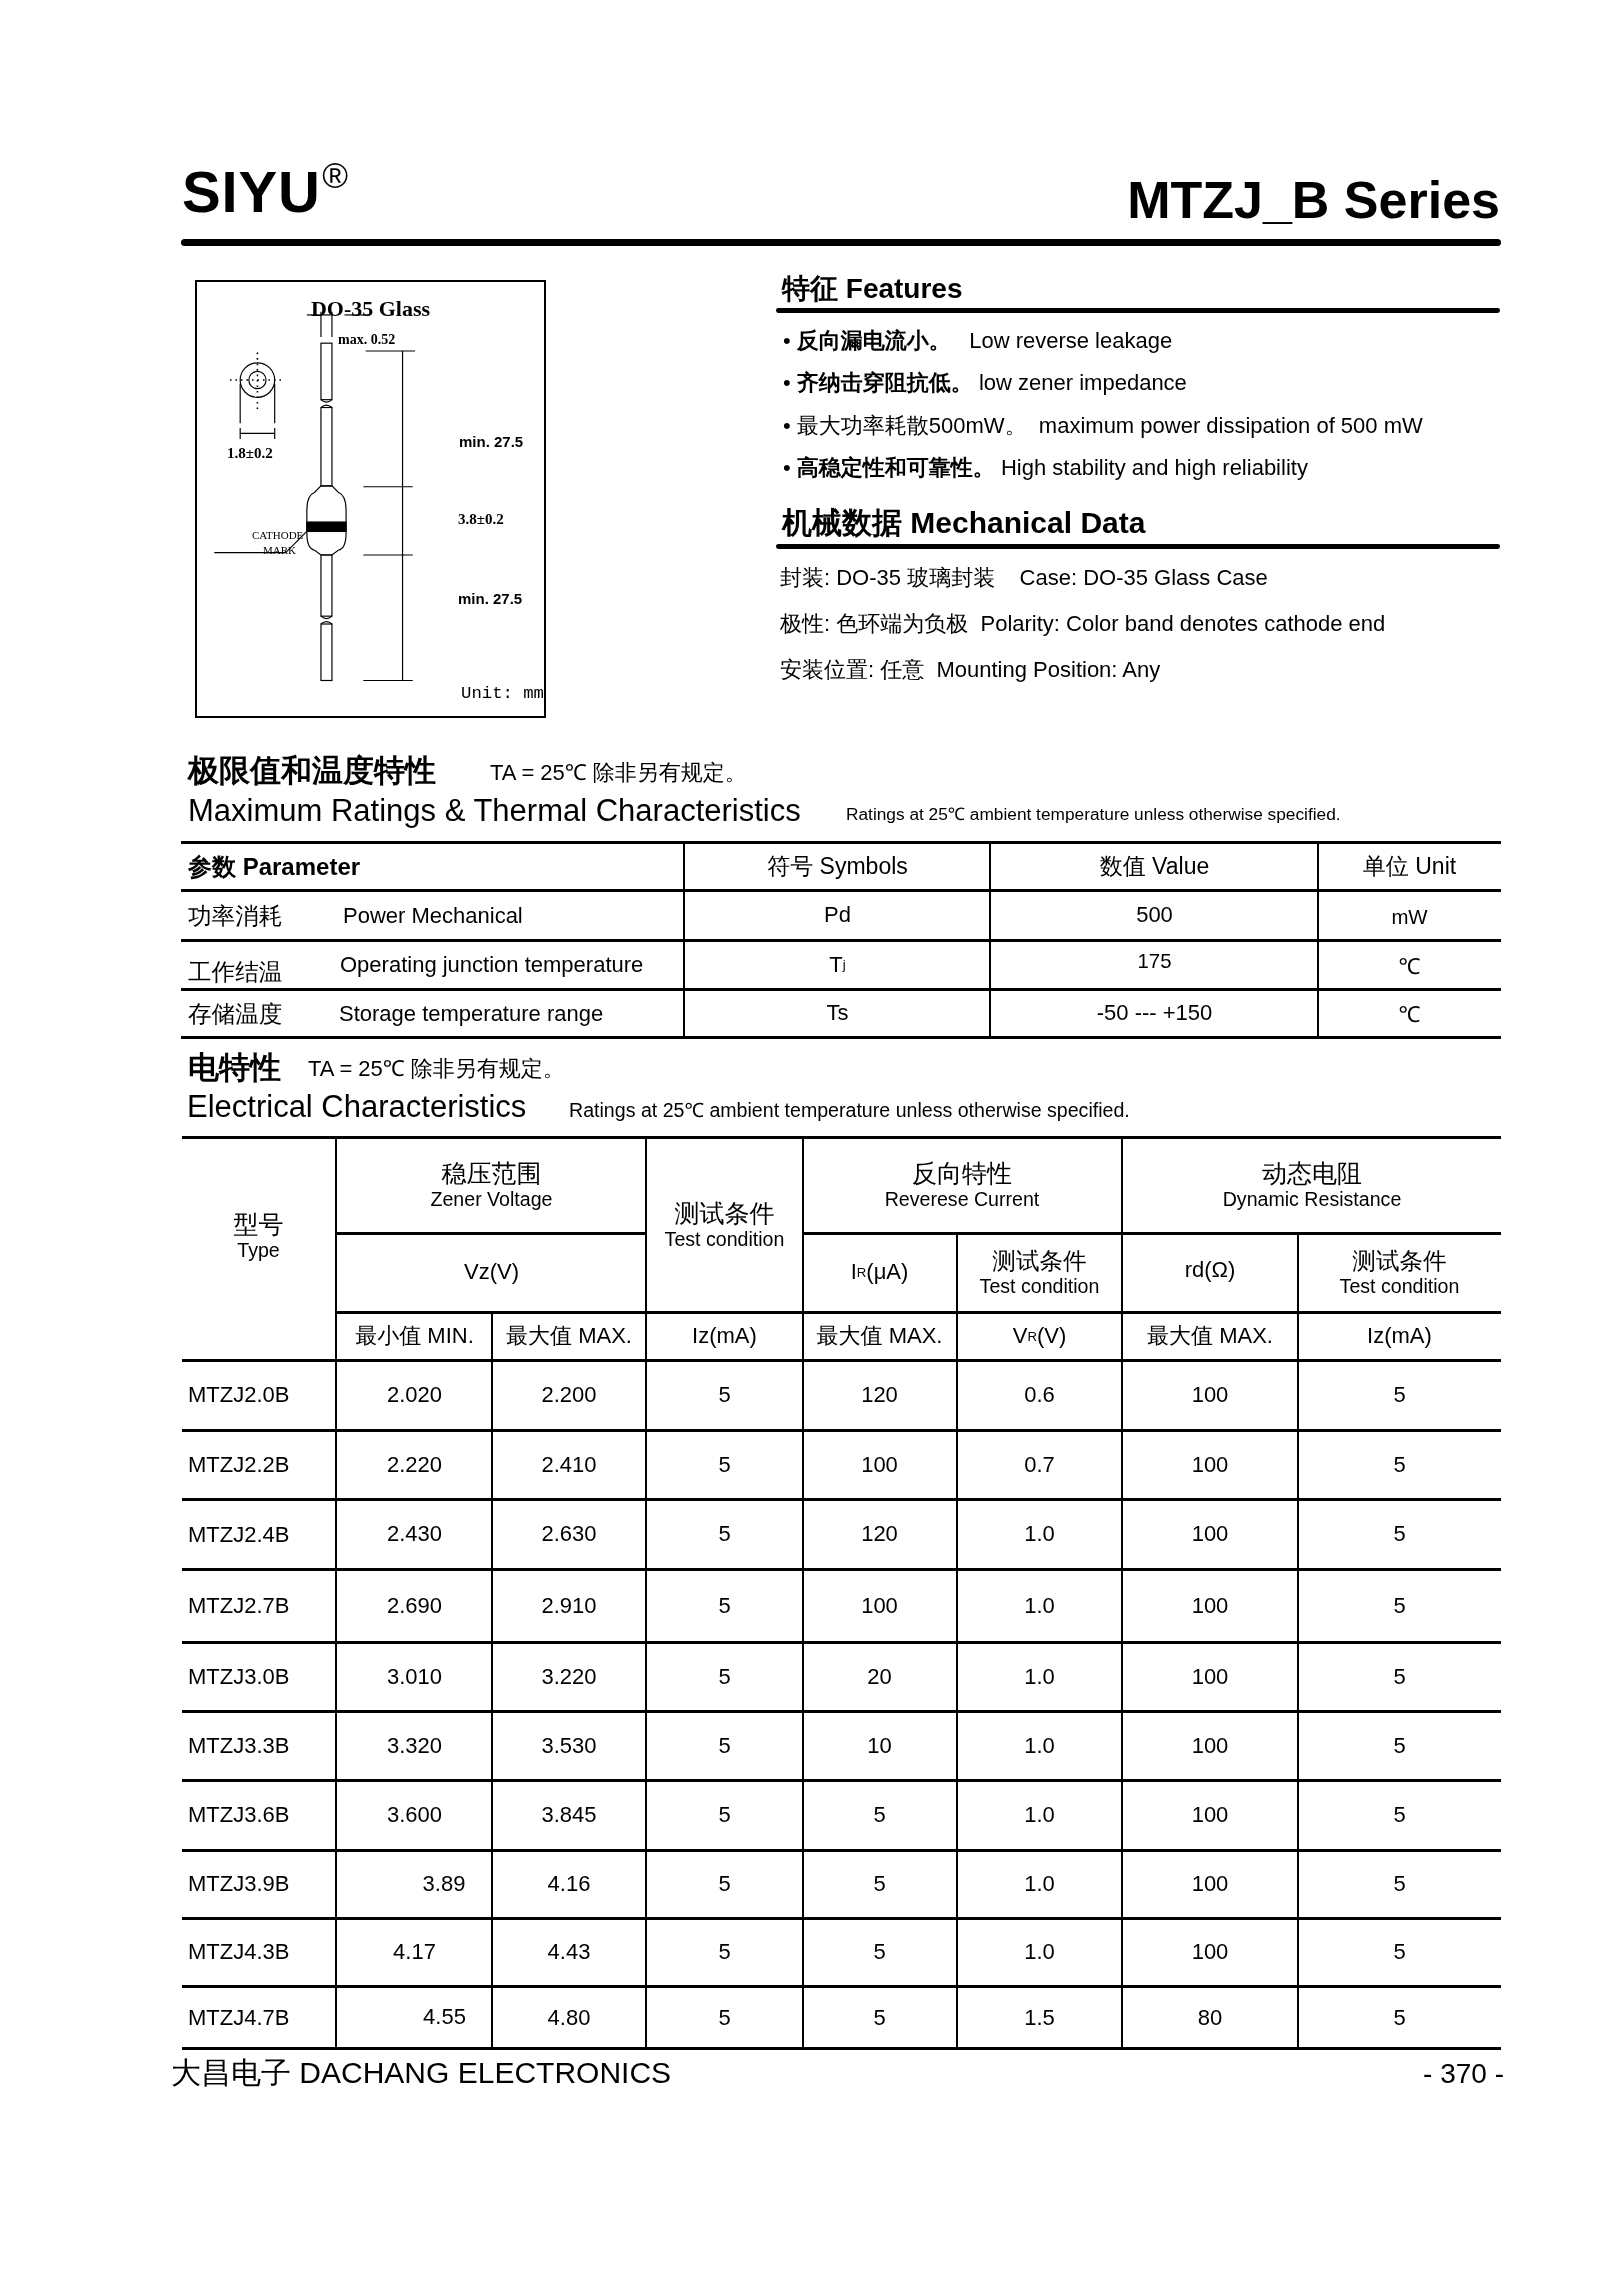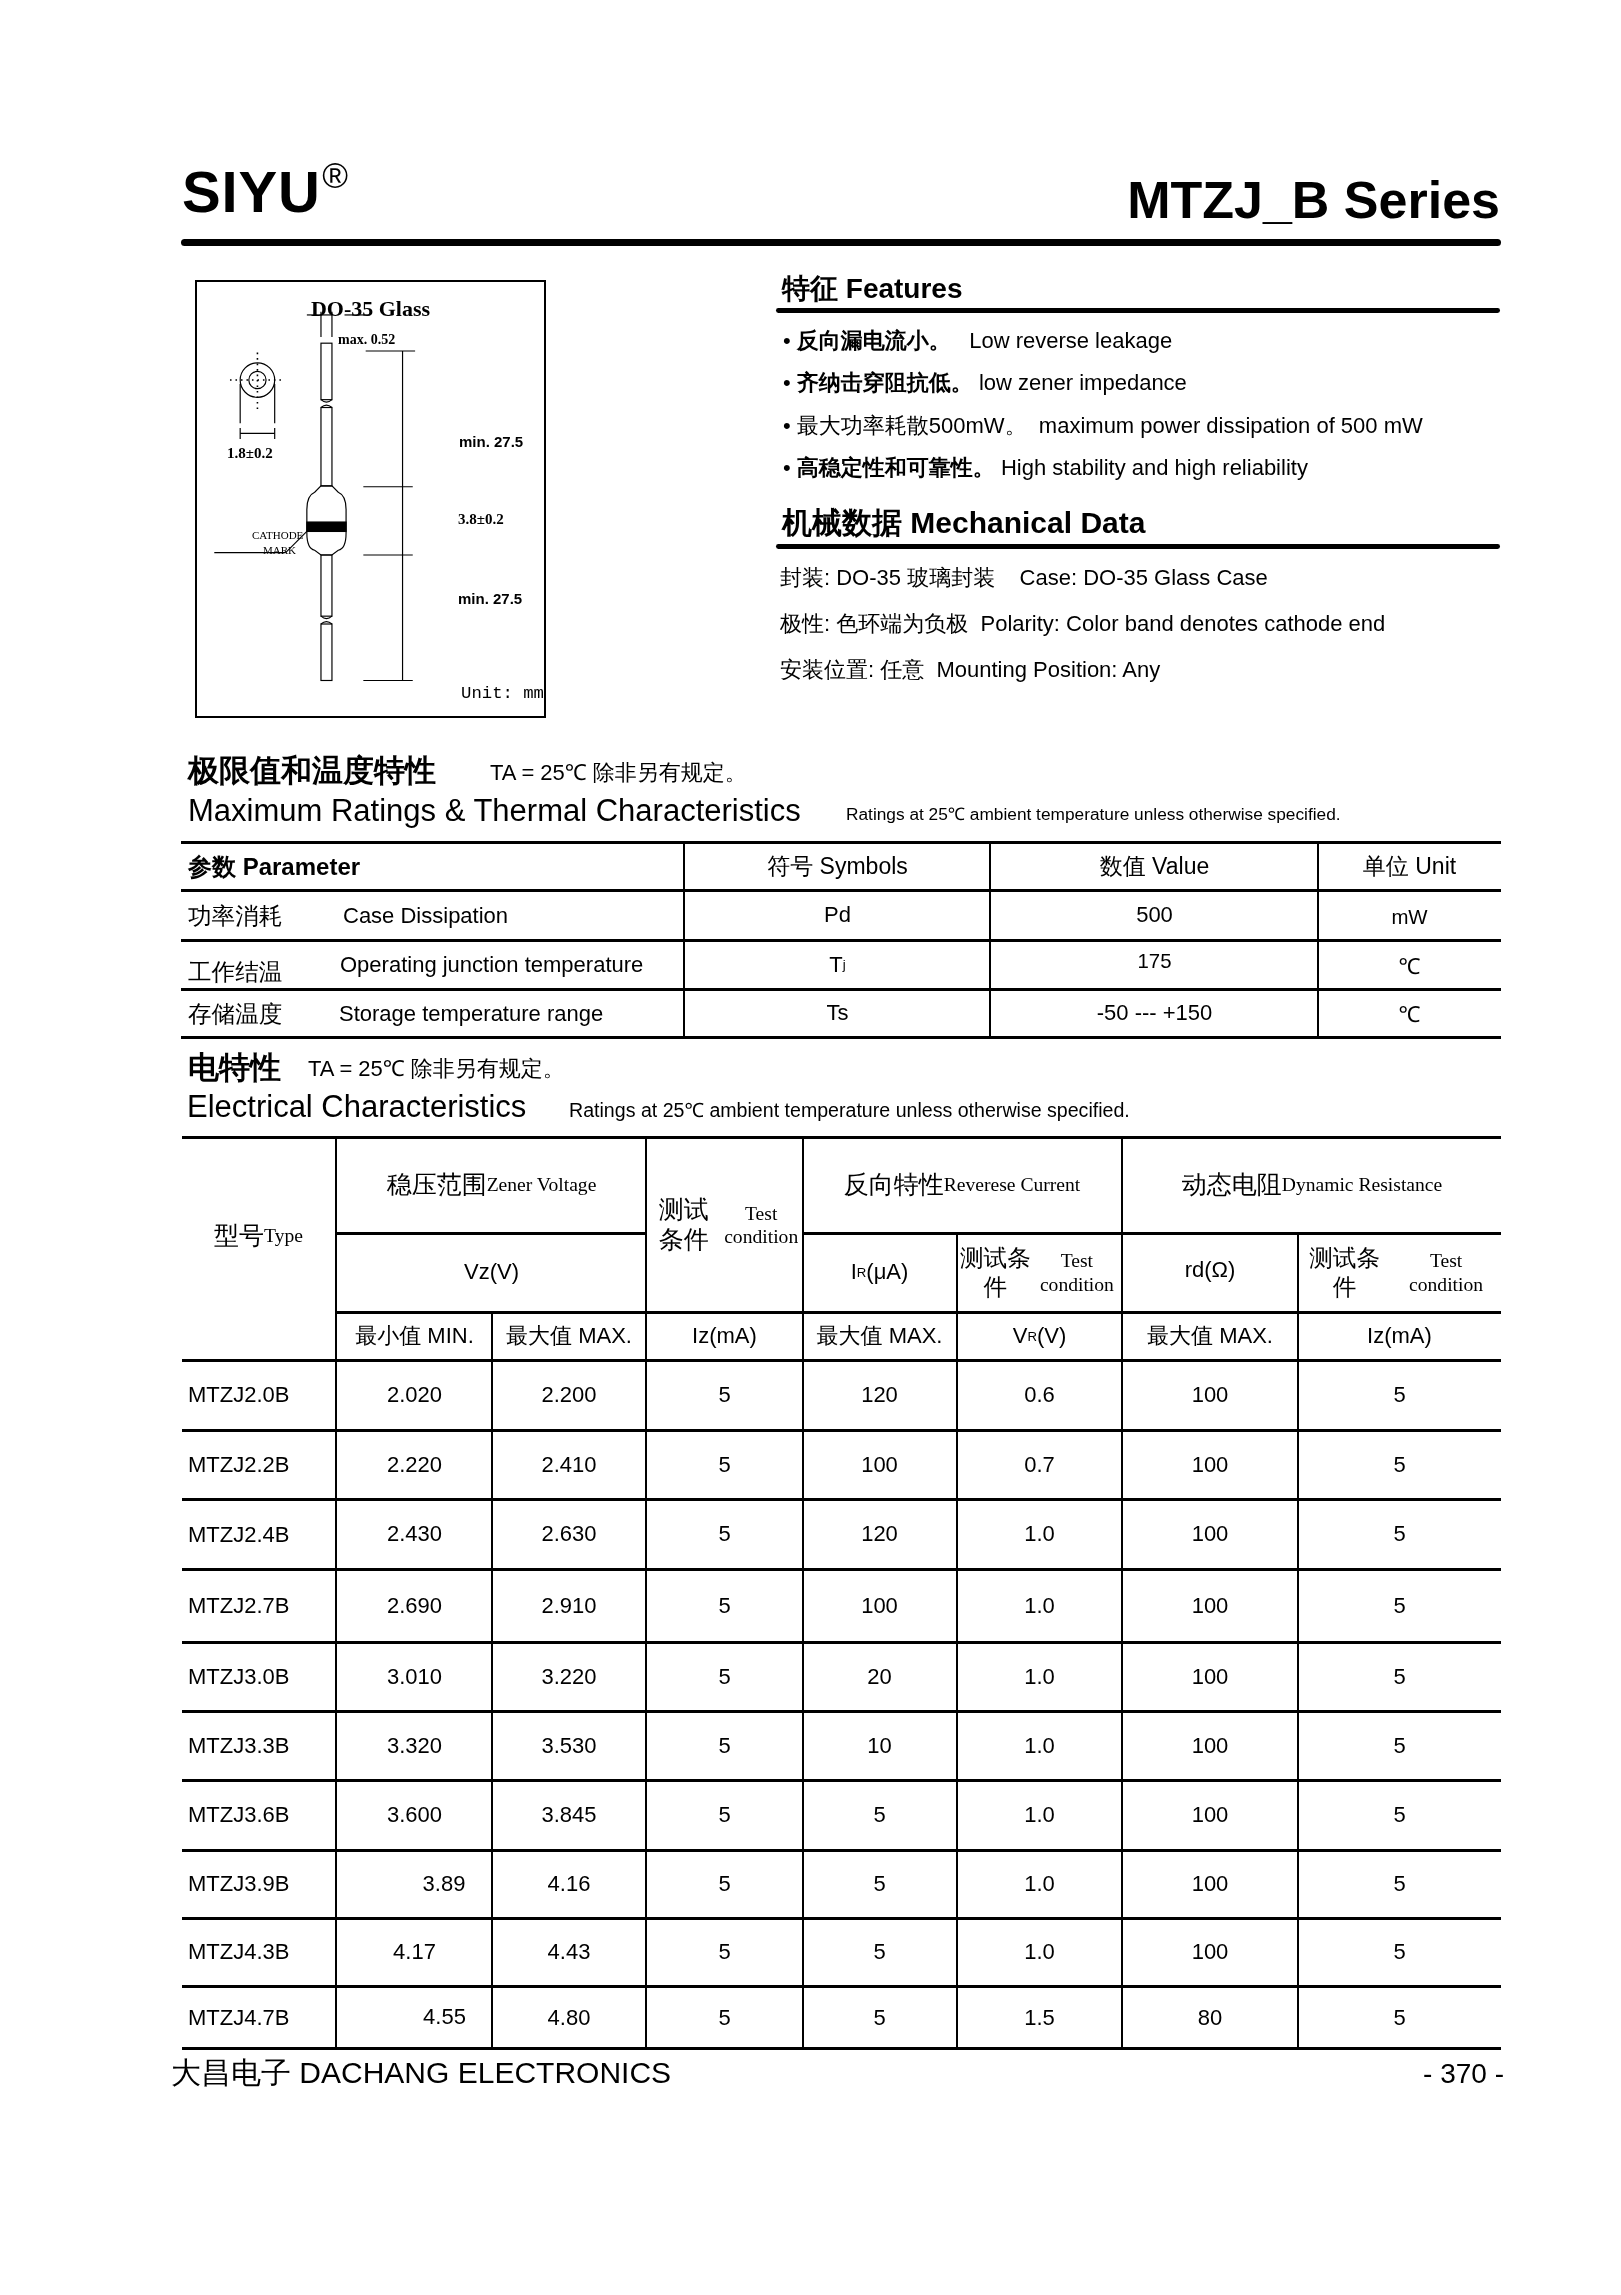--- a/index.html
+++ b/index.html
@@ -135,7 +135,7 @@
   <div class="cell" style="left:1319px;top:844px;width:181px;height:46px;font-size:23px;">单位  Unit</div>
 
   <div class="cell left" style="left:188px;top:893px;width:141px;height:46px;font-size:23.6px;">功率消耗</div>
-  <div class="cell left" style="left:343px;top:893px;width:338px;height:46px;">Case Dissipation</div>
+  <div class="cell left" style="left:343px;top:893px;width:338px;height:46px;">Power Mechanical</div>
   <div class="cell" style="left:685px;top:893px;width:305px;height:44px;">
       <span>Pd</span>
     </div>

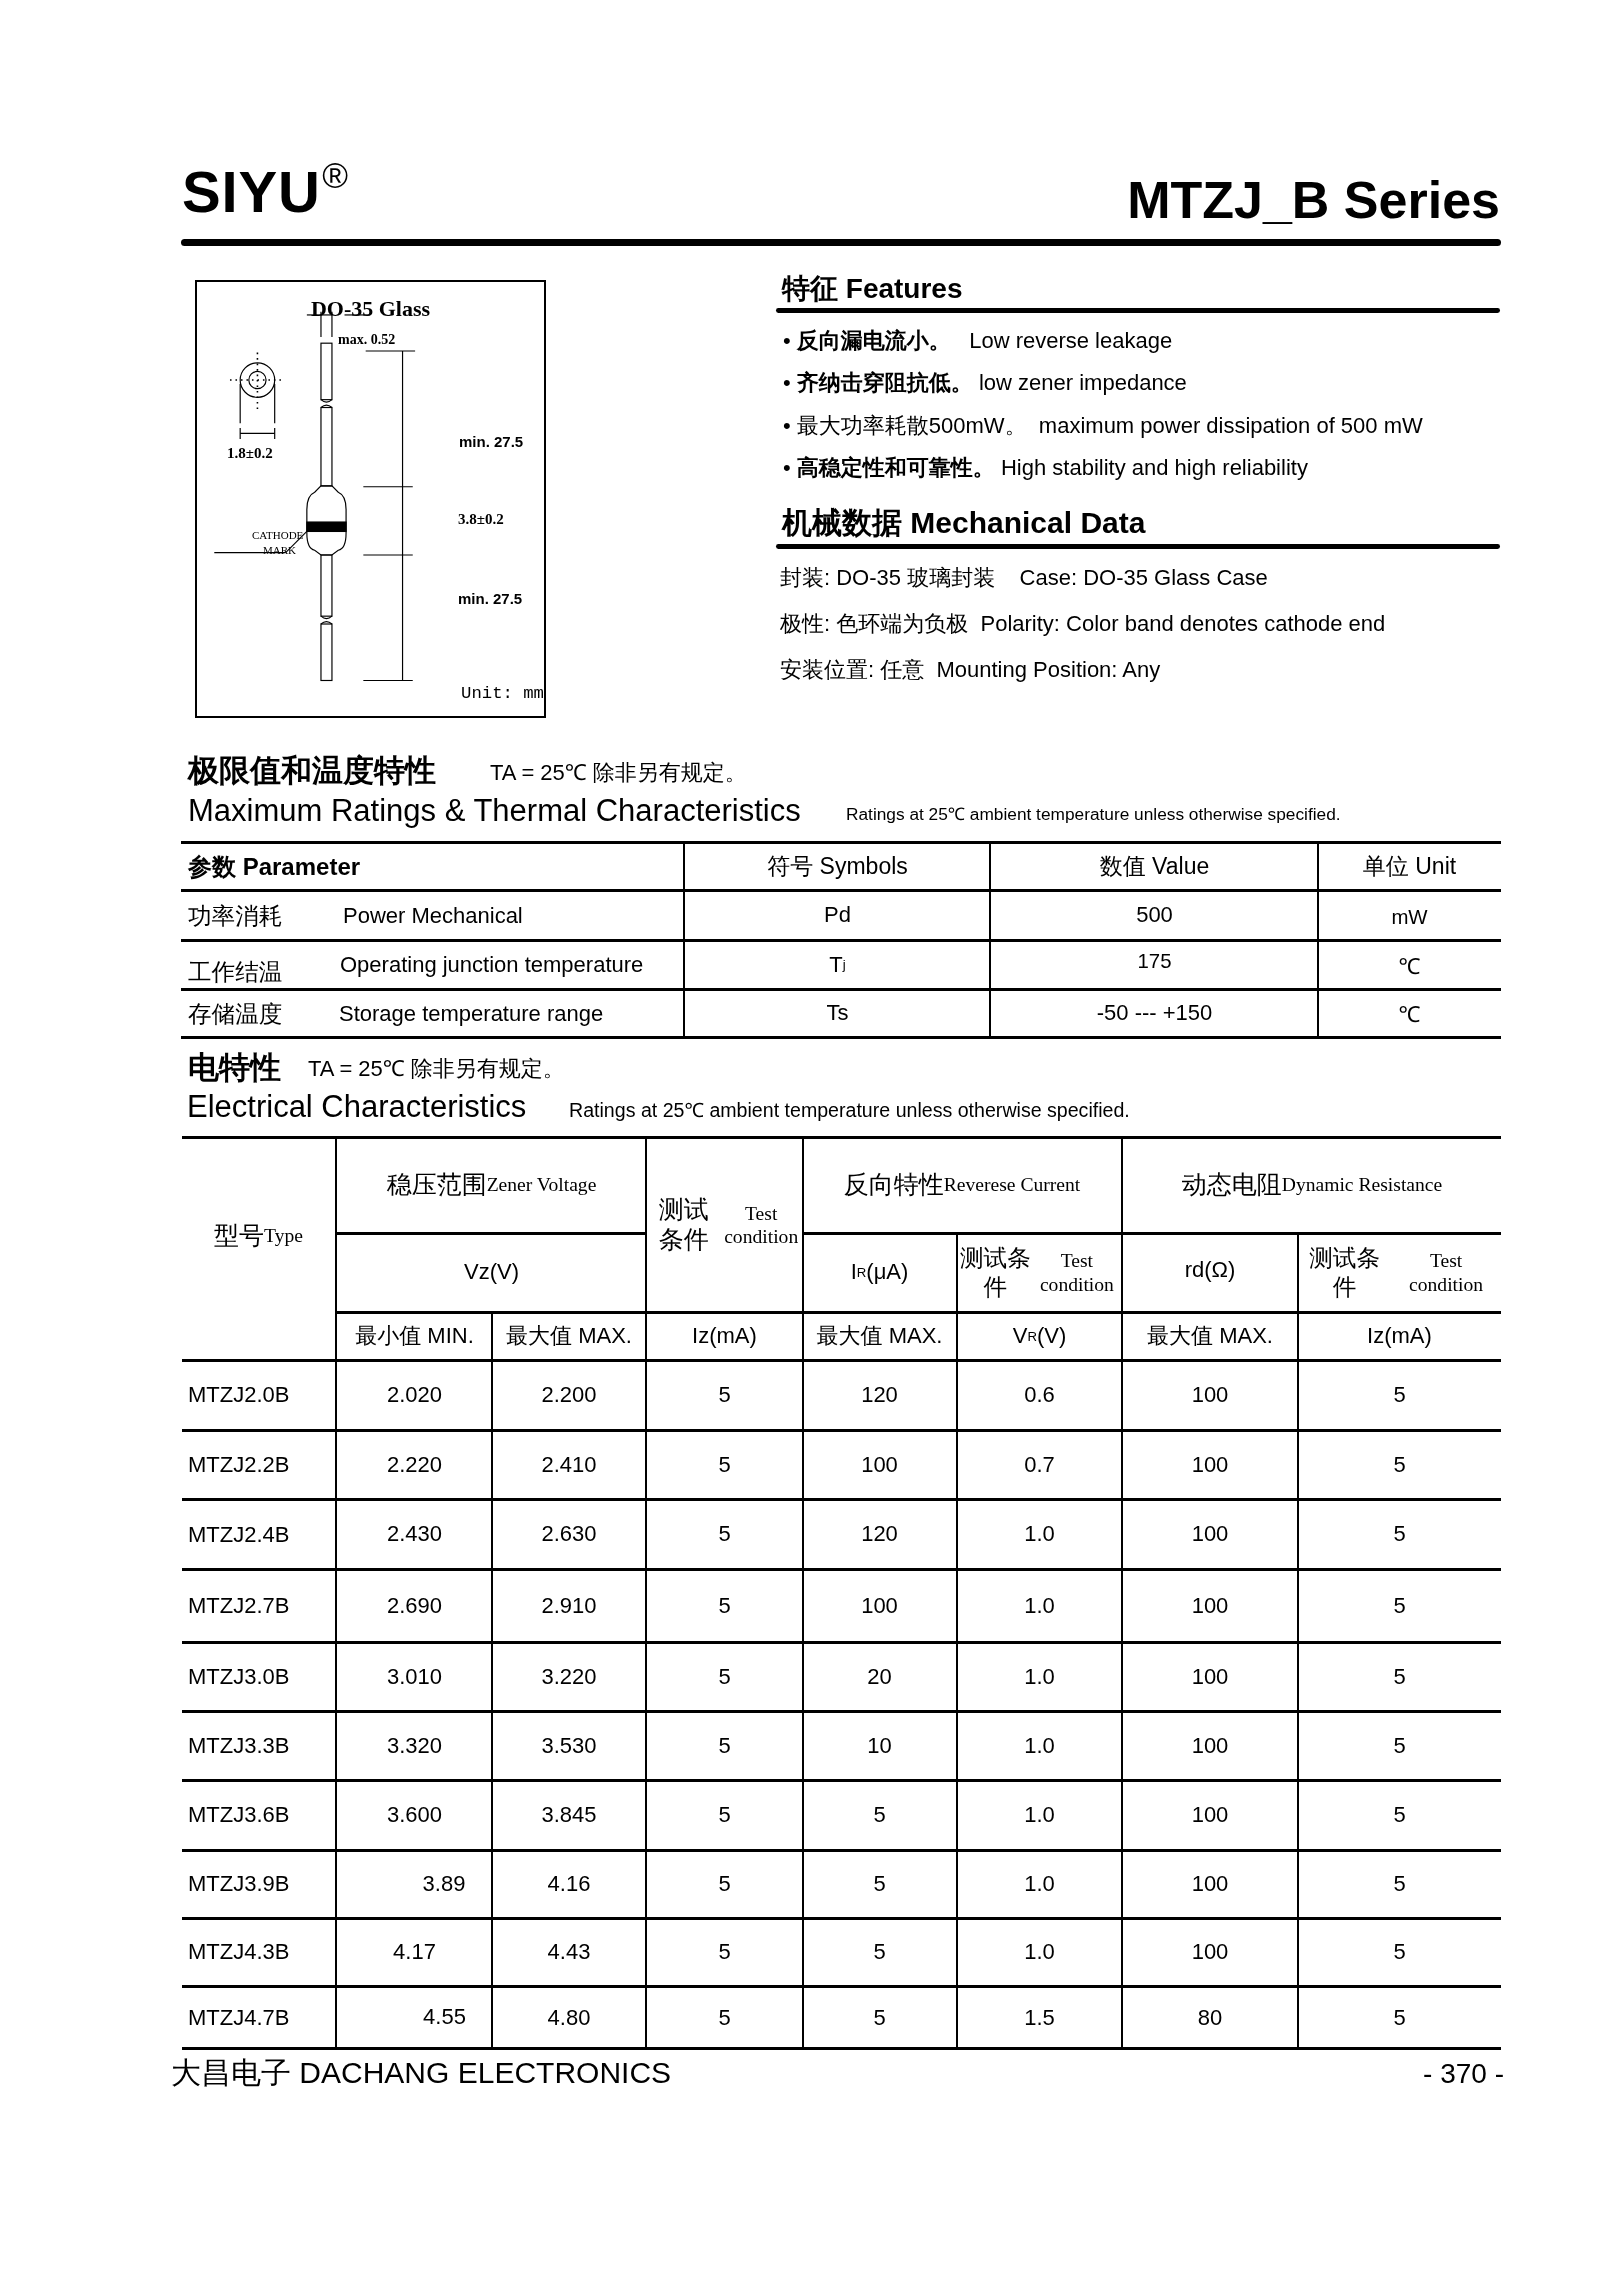--- a/index.html
+++ b/index.html
@@ -34,7 +34,7 @@
   .cell { position:absolute; display:flex; align-items:center; justify-content:center; text-align:center;
           font-size:22px; line-height:1.2; }
   .cell.left { justify-content:flex-start; }
-  .two { flex-direction:row;font-family:Liberation Serif, serif; }
+  .two { flex-direction:column; }
   .two .big { font-size:25px; }
   .two .small { font-size:19.6px; }
   sub { font-size:60%; vertical-align:-3.1px; }

